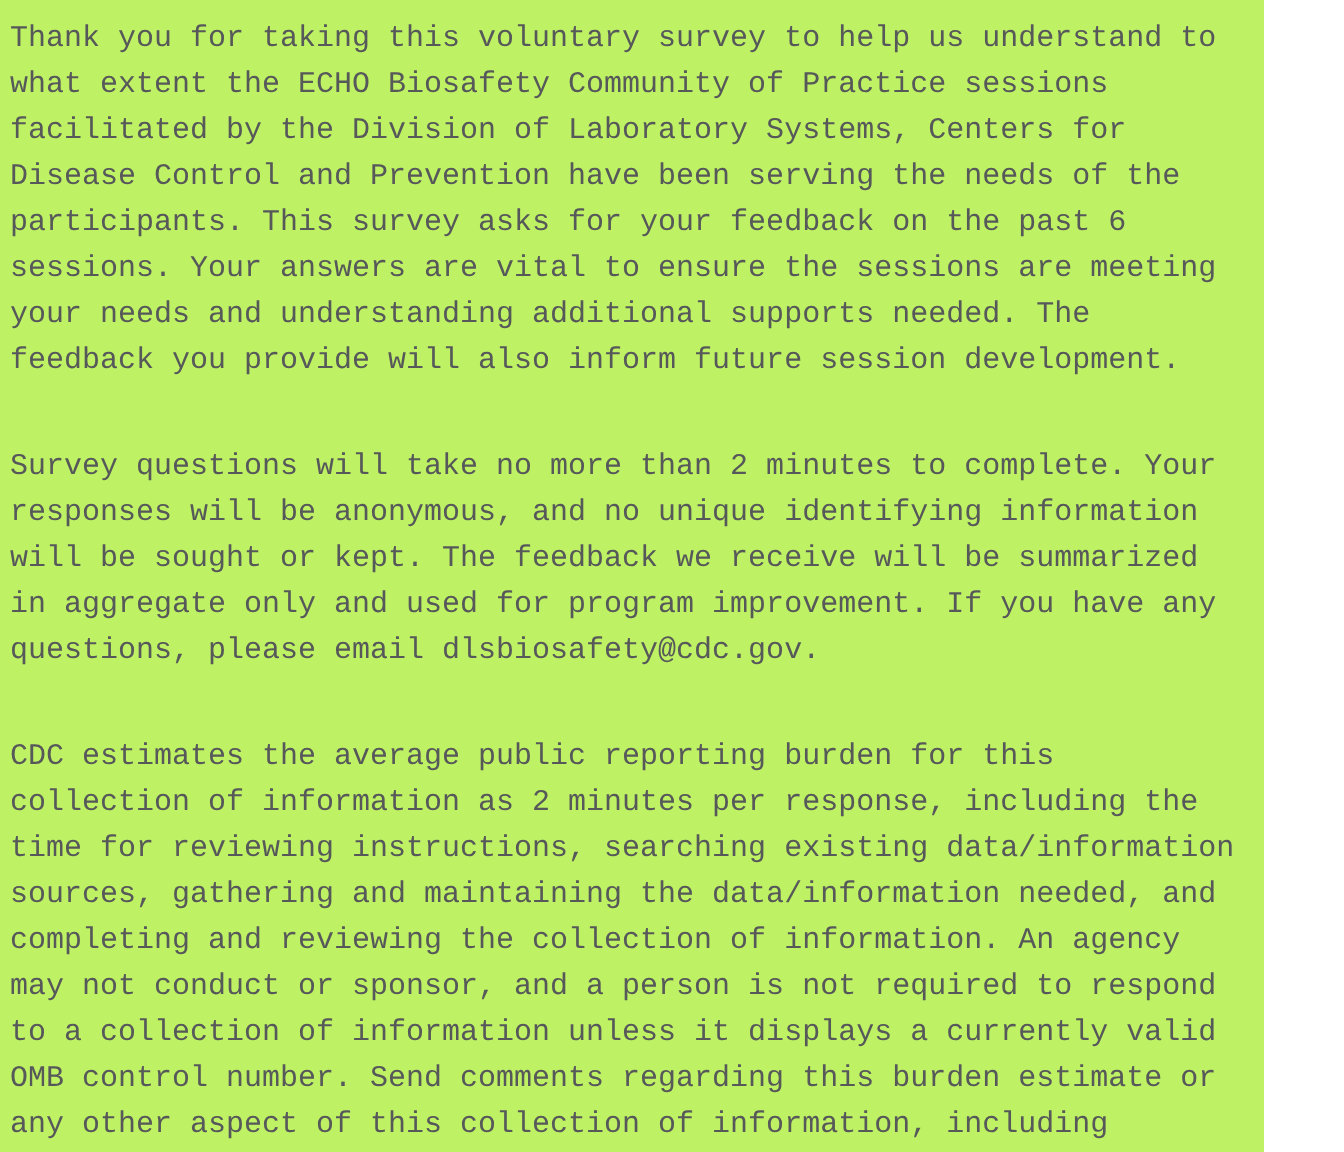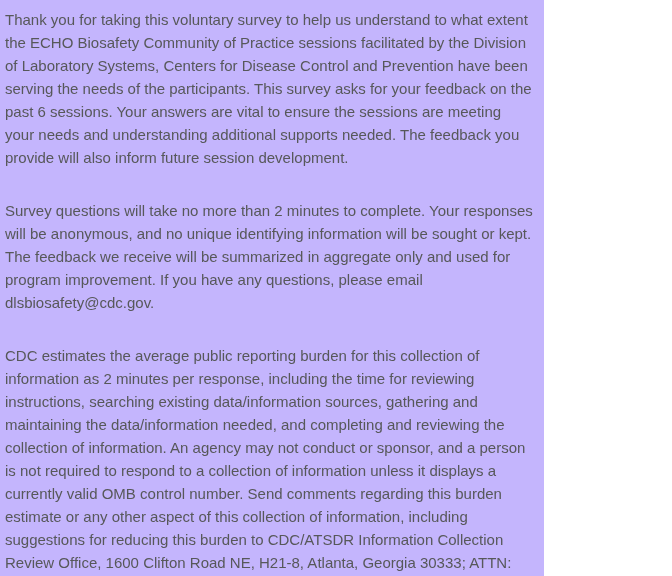--- a/index.html
+++ b/index.html
@@ -15,14 +15,14 @@
   }
   .survey-intro {
     box-sizing: border-box;
-    width: 544px;
+    width: 632px;
     height: 576px;
     padding: 8px 10px 0 5px;
-    font-family: Liberation Sans, sans-serif;
+    font-family: Liberation Mono, monospace;
     font-size: 15px;
     line-height: 23px;
     color: #57585a;
-    background: #c4b5fd;
+    background: #bef264;
   }
   .survey-intro p {
     margin: 0 0 30px 0;

